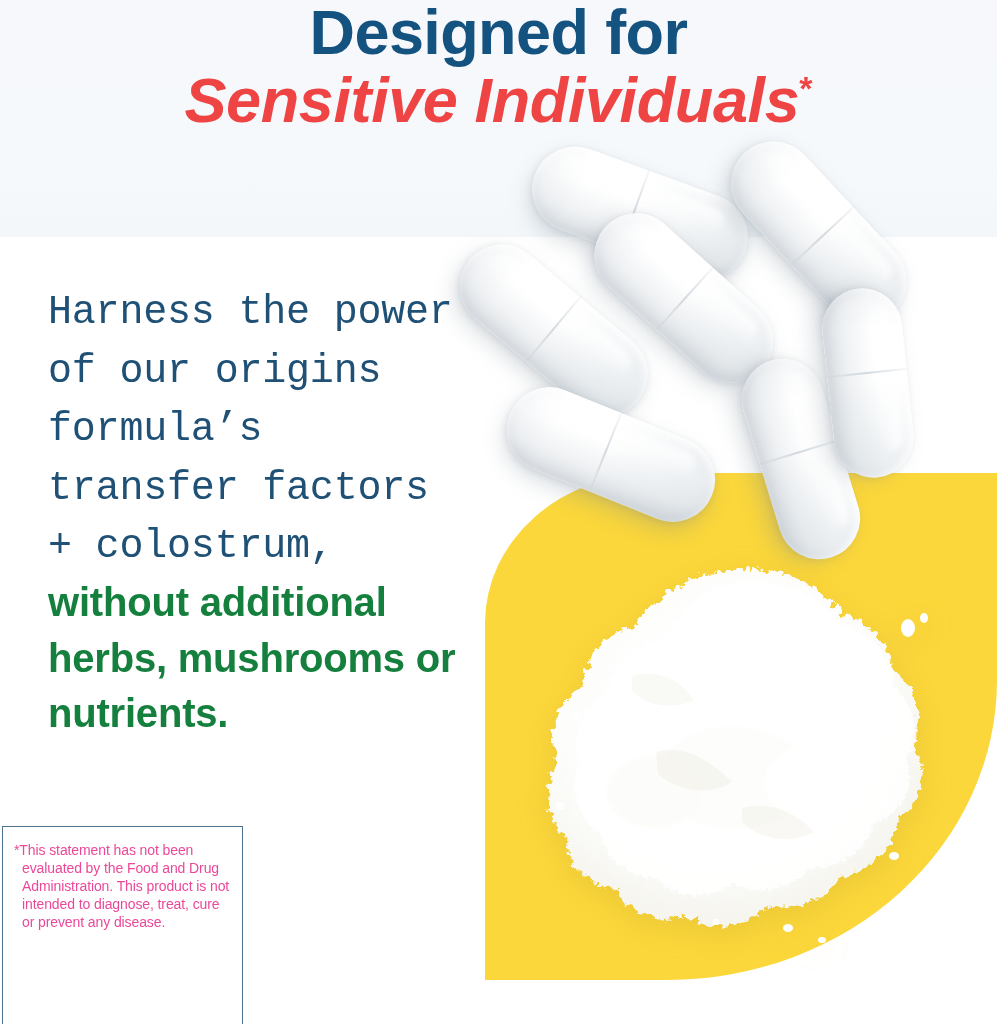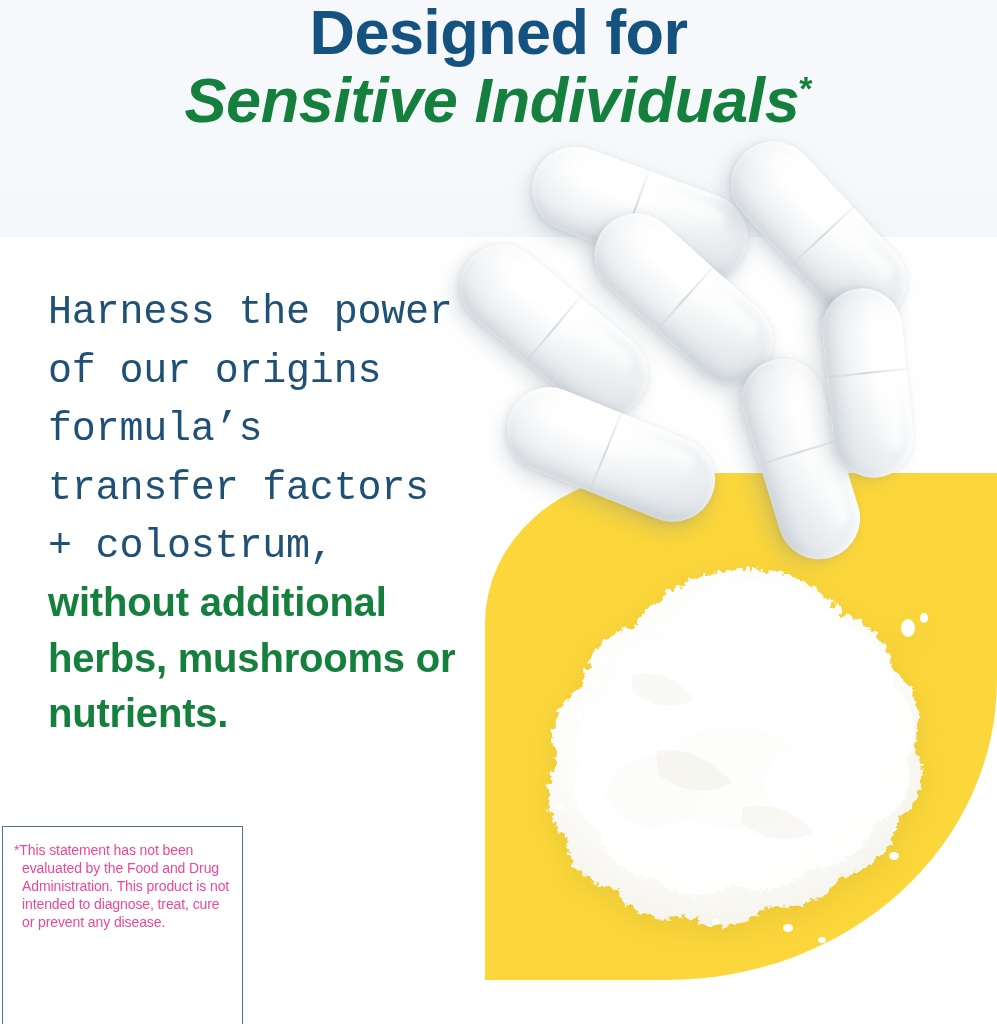--- a/index.html
+++ b/index.html
@@ -50,7 +50,7 @@
     font-style:italic;
     letter-spacing:-0.4px;
     line-height:1.16;
-    color:#15803d;
+    color:#ef4444;
     position:relative;
   }
   .headline .star {

